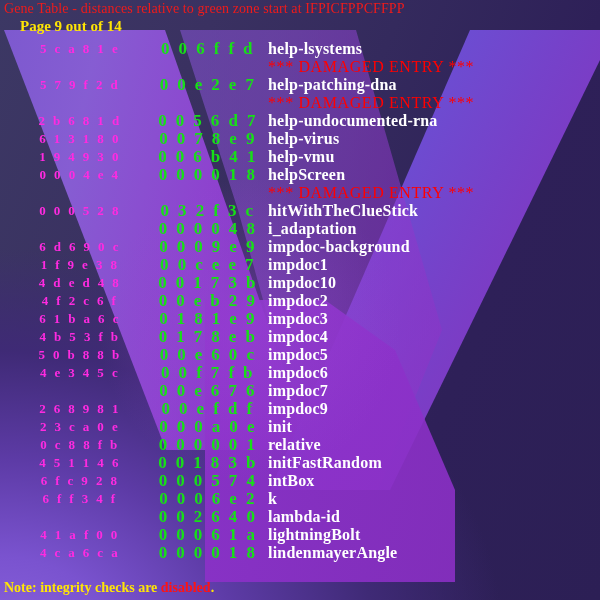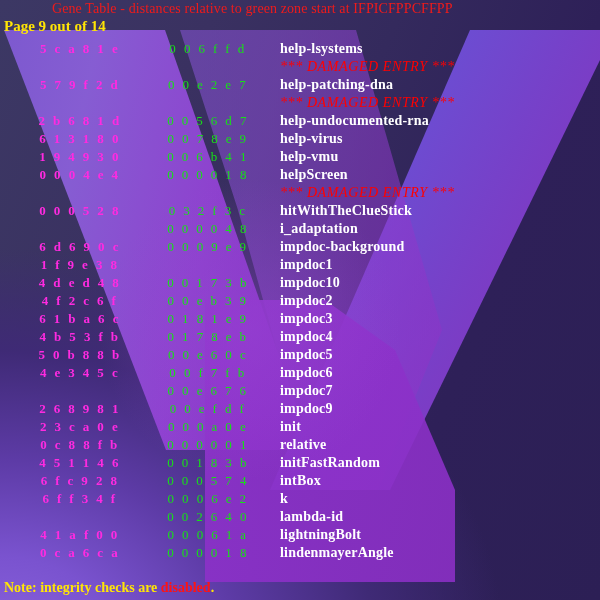--- a/index.html
+++ b/index.html
@@ -73,7 +73,6 @@
     color: #ef1b1b;
     white-space: nowrap;
     letter-spacing: .1px;
-    margin-left: 48px;
   }
   #page-indicator {
     position: absolute;

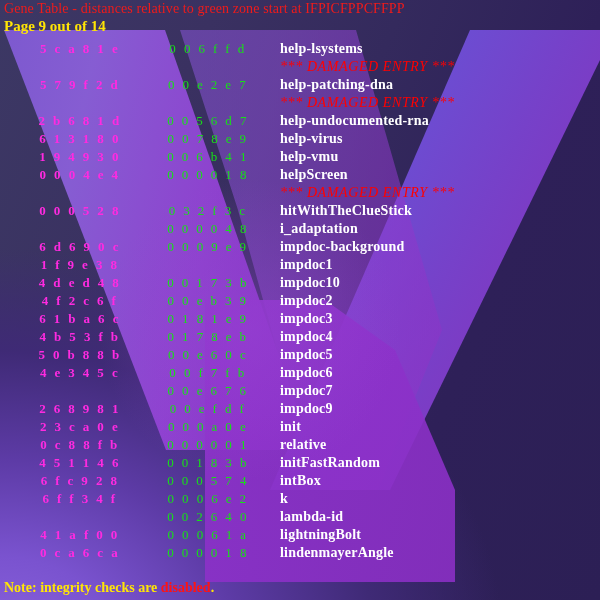--- a/index.html
+++ b/index.html
@@ -76,7 +76,7 @@
   }
   #page-indicator {
     position: absolute;
-    left: 4px; top: 18px;
+    left: 20px; top: 18px;
     font-size: 15px;
     color: #ffe505;
     font-weight: 700;

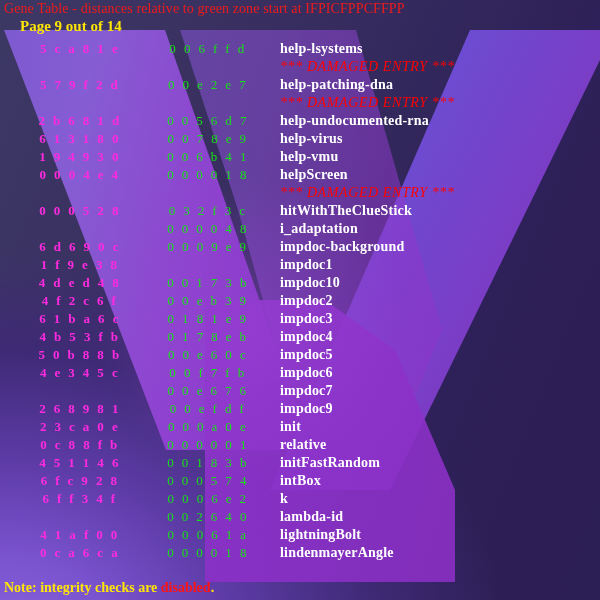--- a/index.html
+++ b/index.html
@@ -109,9 +109,9 @@
     width: 120px;
     text-align: center;
     color: #17e017;
-    font-size: 13px;
+    font-size: 17px;
     letter-spacing: 2.4px;
-    font-weight: 400;
+    font-weight: 700;
   }
   .c-name {
     position: absolute;

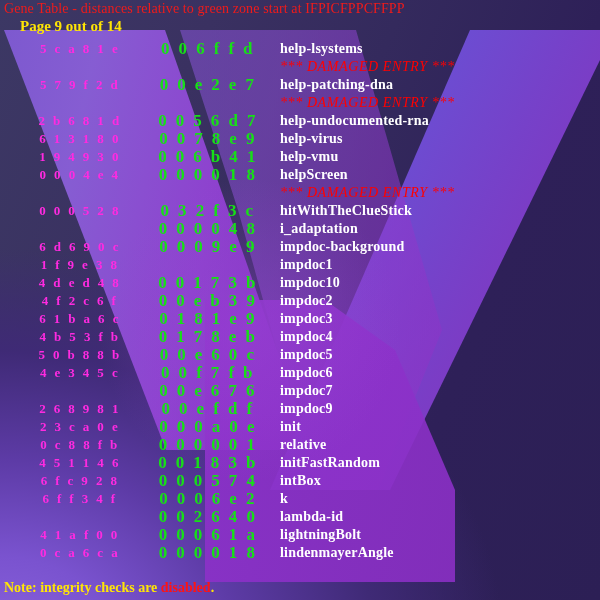--- a/index.html
+++ b/index.html
@@ -115,9 +115,9 @@
   }
   .c-name {
     position: absolute;
-    left: 280px;
+    left: 268px;
     color: #ffffff;
-    font-size: 14px;
+    font-size: 16px;
     font-weight: 700;
     letter-spacing: .2px;
   }

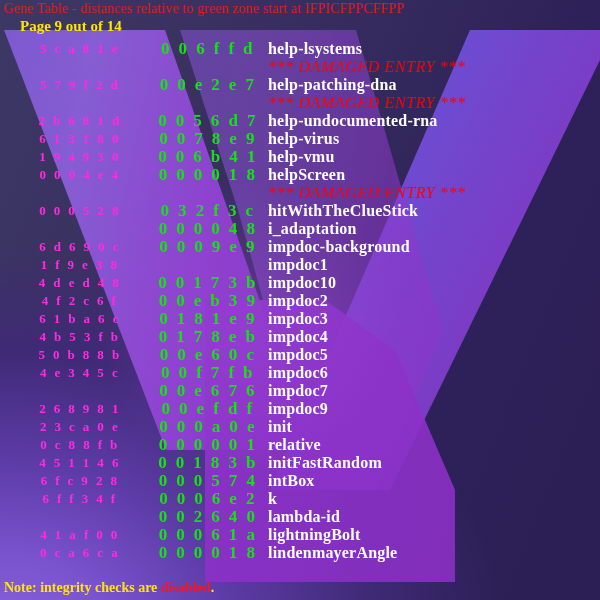--- a/index.html
+++ b/index.html
@@ -125,7 +125,6 @@
     color: #ff0000;
     font-weight: 400;
     letter-spacing: .6px;
-    font-style: italic;
   }
   #footer {
     position: absolute;

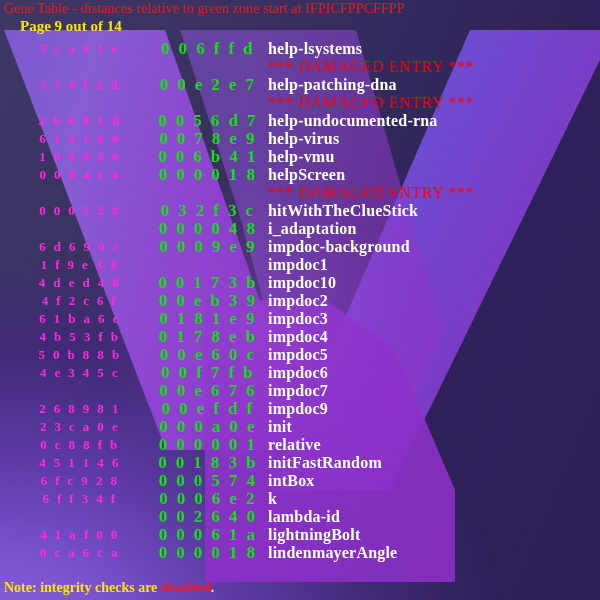--- a/index.html
+++ b/index.html
@@ -215,6 +215,7 @@
         </div>
         <div class="row">
           <span class="c-dist">1 f 9 e 3 8</span>
+          <span class="c-size">0 0 c e e 7</span>
           <span class="c-name">impdoc1</span>
         </div>
         <div class="row">

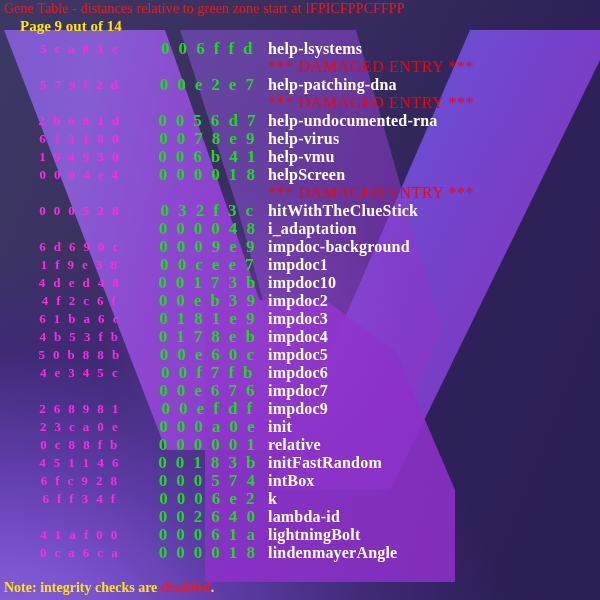--- a/index.html
+++ b/index.html
@@ -225,7 +225,7 @@
         </div>
         <div class="row">
           <span class="c-dist">4 f 2 c 6 f</span>
-          <span class="c-size">0 0 e b 3 9</span>
+          <span class="c-size">0 0 e b 2 9</span>
           <span class="c-name">impdoc2</span>
         </div>
         <div class="row">

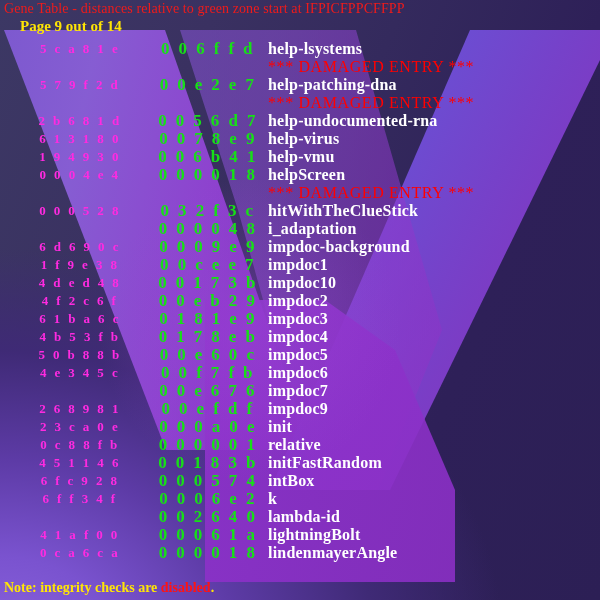--- a/index.html
+++ b/index.html
@@ -292,7 +292,7 @@
           <span class="c-name">lightningBolt</span>
         </div>
         <div class="row">
-          <span class="c-dist">0 c a 6 c a</span>
+          <span class="c-dist">4 c a 6 c a</span>
           <span class="c-size">0 0 0 0 1 8</span>
           <span class="c-name">lindenmayerAngle</span>
         </div>

